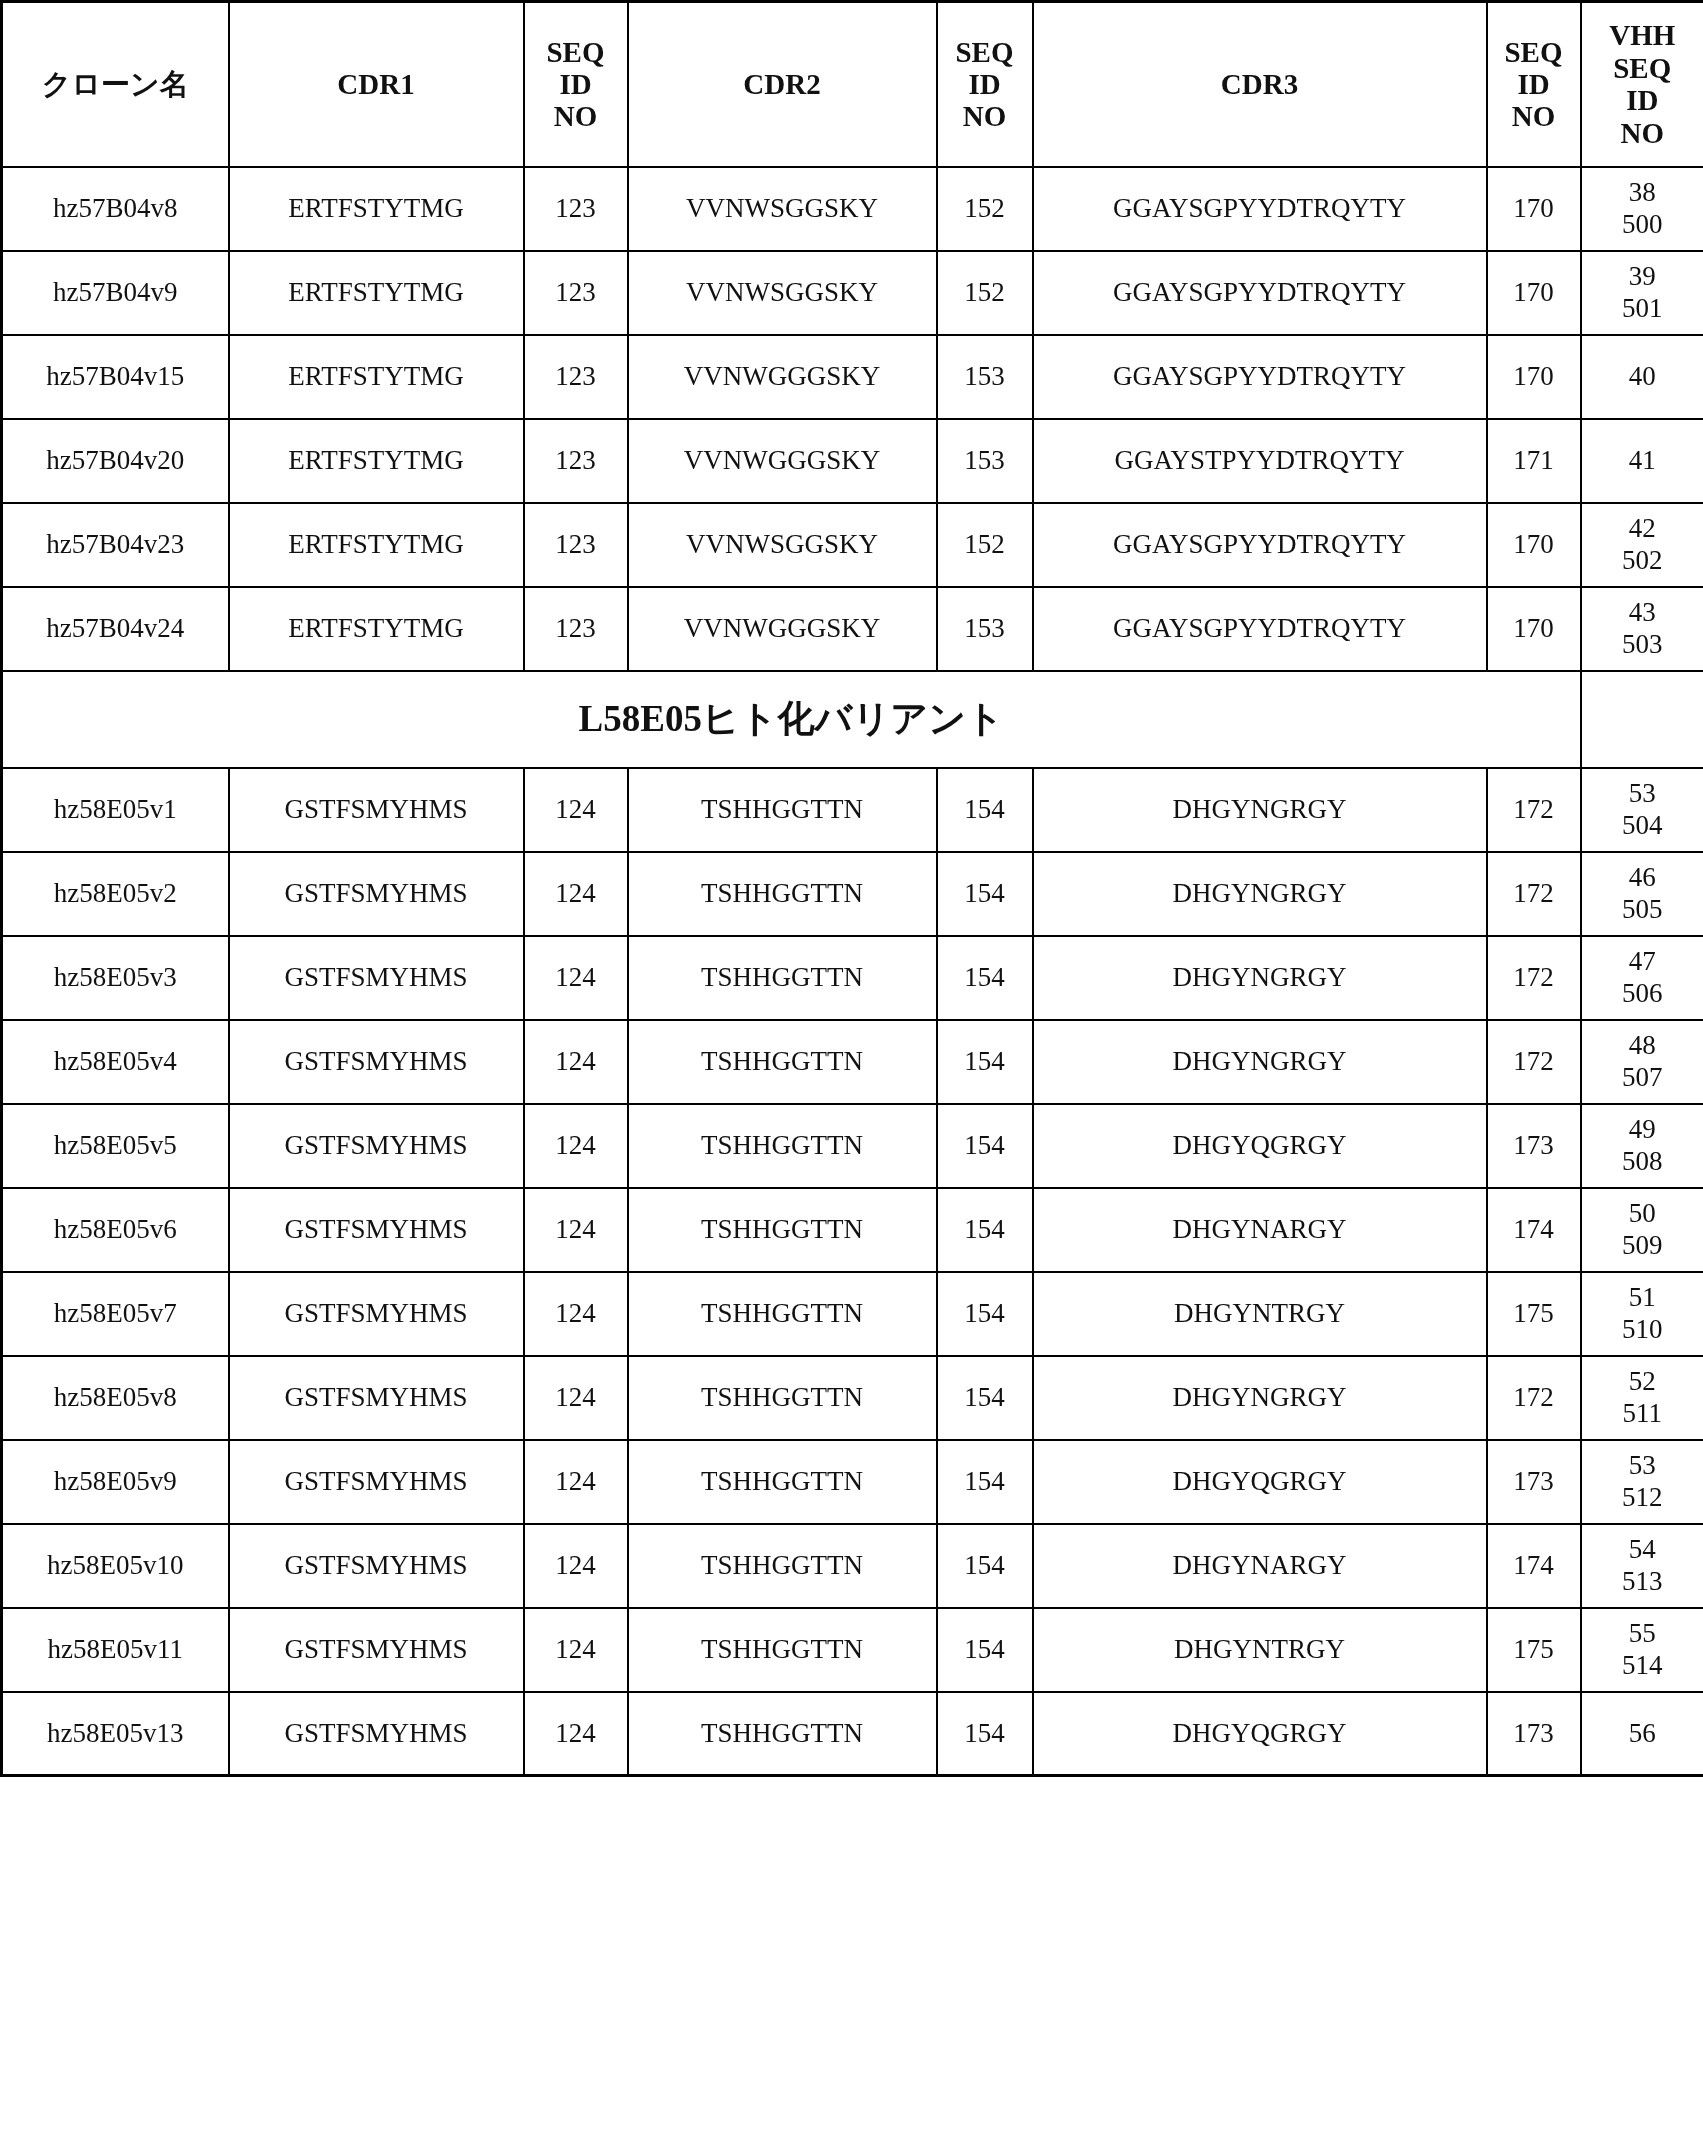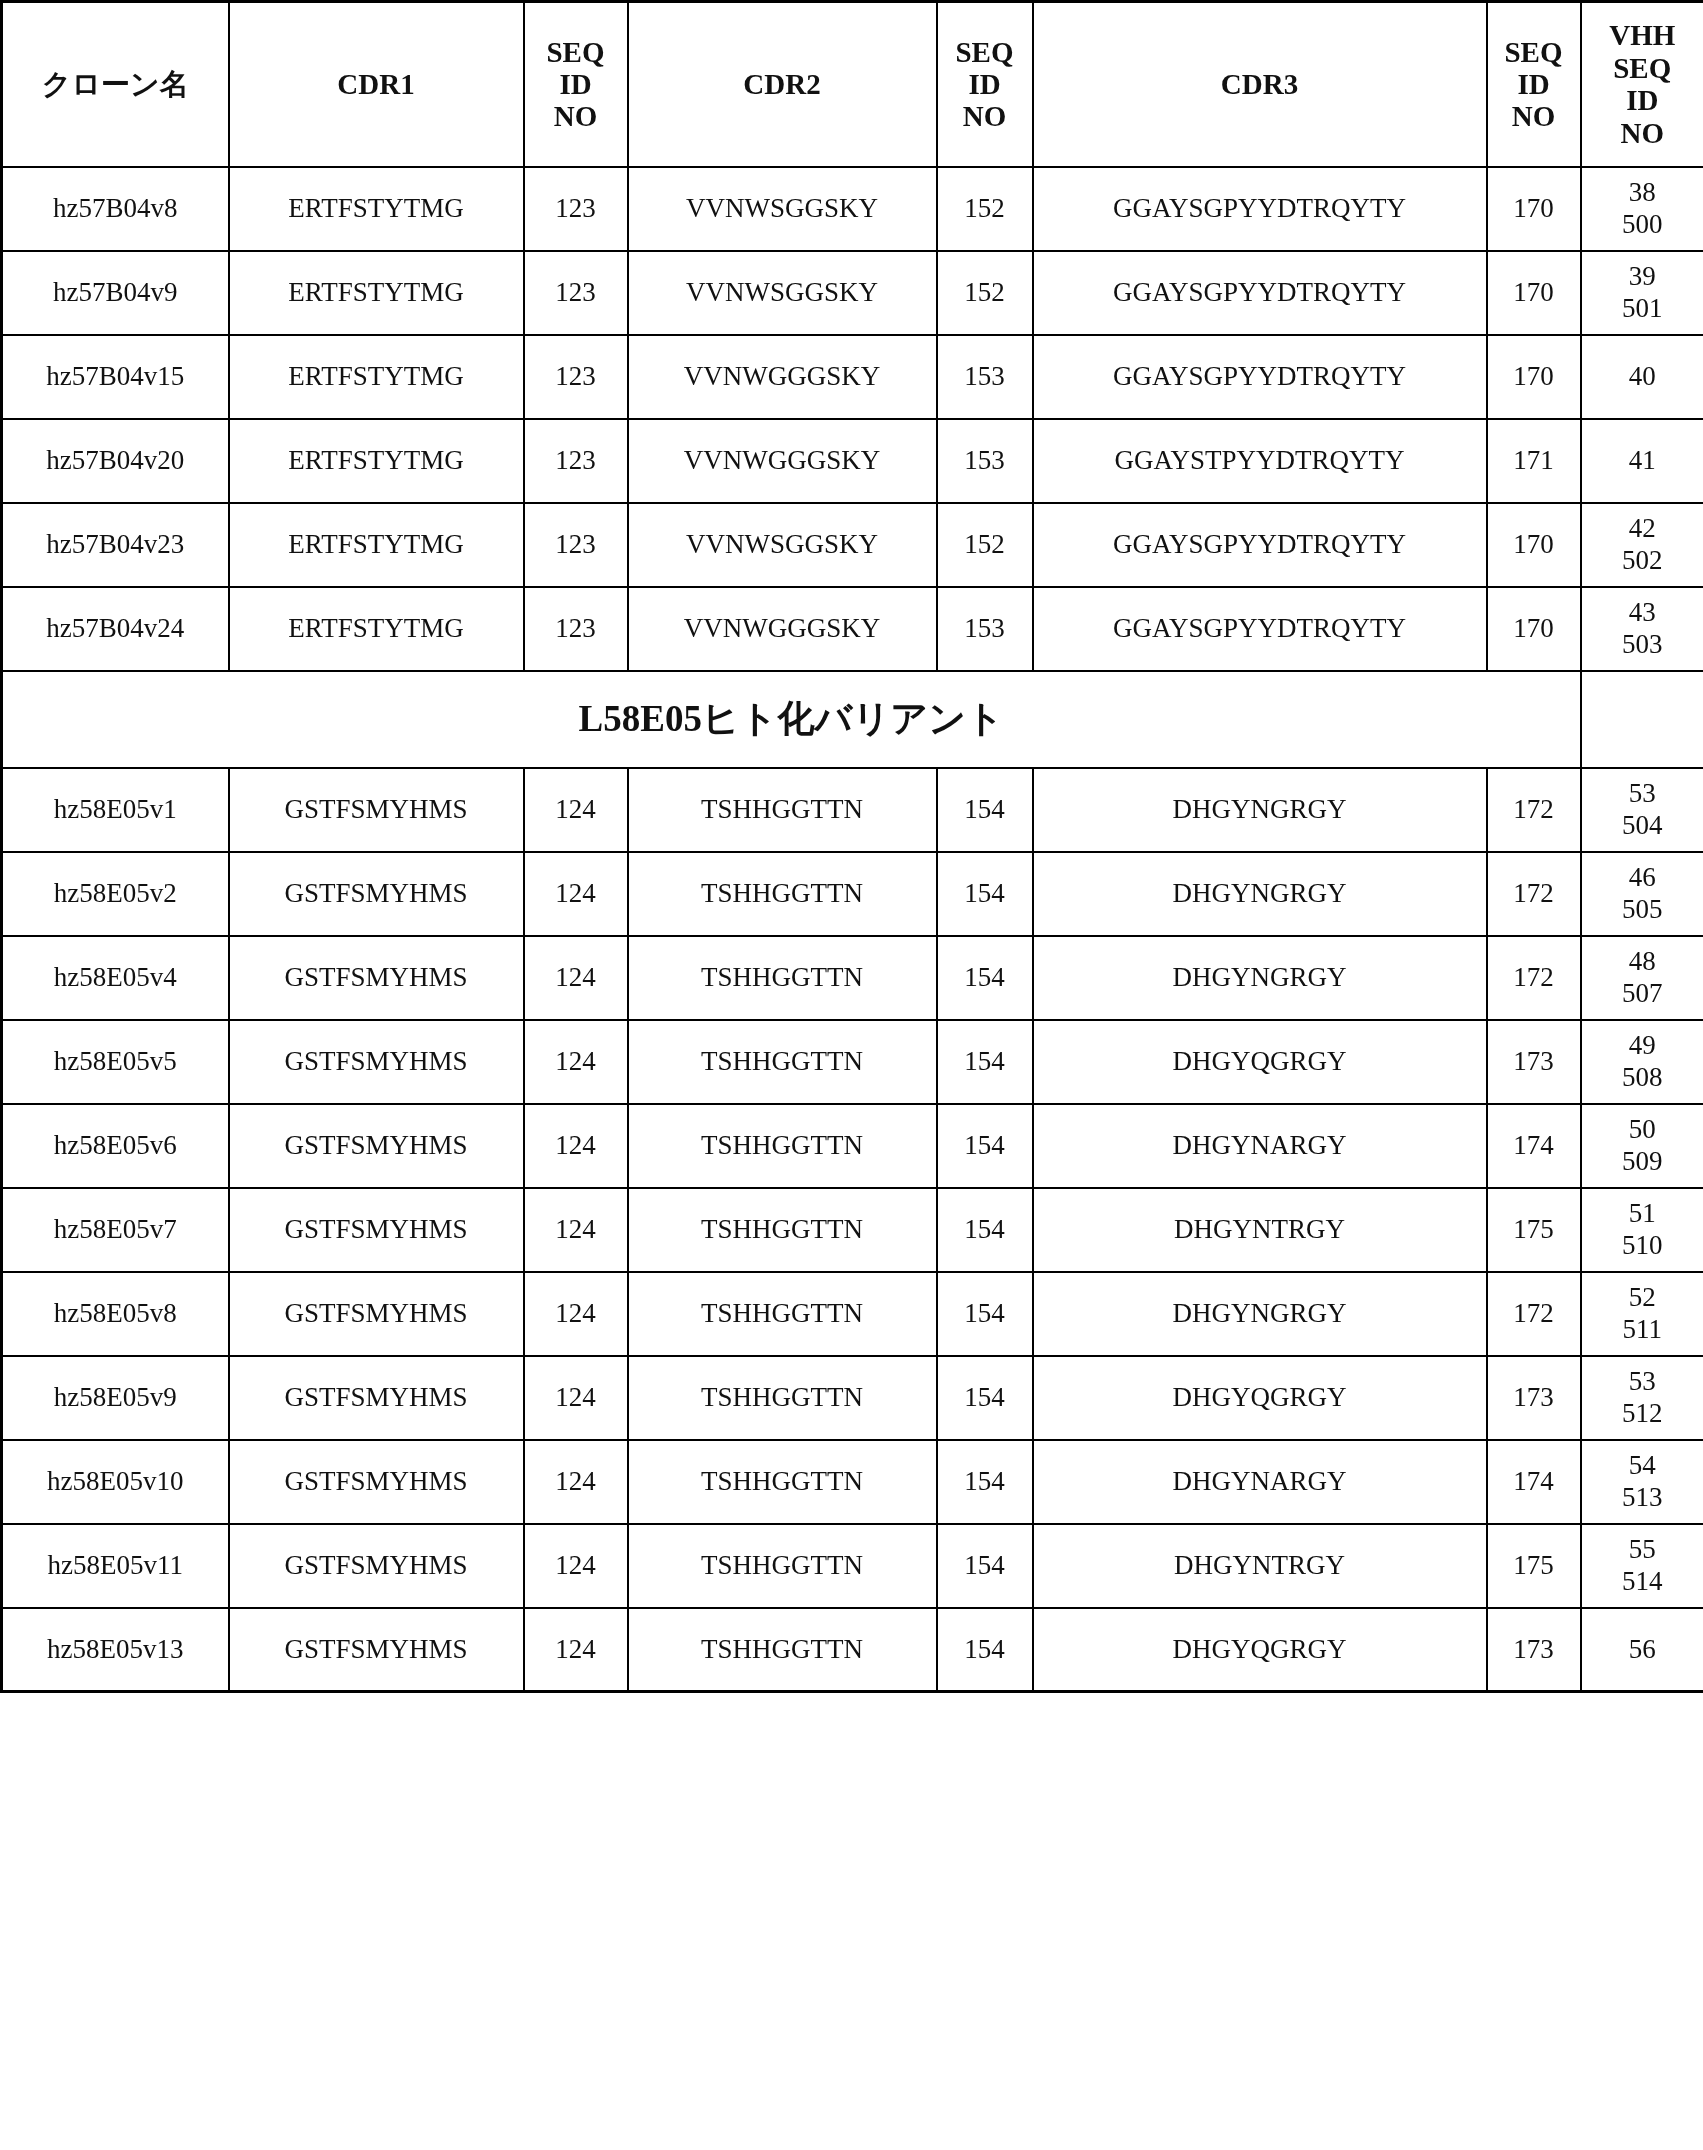--- a/index.html
+++ b/index.html
@@ -226,6 +226,19 @@
           </td>
         </tr>
         <tr>
+          <td>hz58E05v3</td>
+          <td>GSTFSMYHMS</td>
+          <td>124</td>
+          <td>TSHHGGTTN</td>
+          <td>154</td>
+          <td>DHGYNGRGY</td>
+          <td>172</td>
+          <td>
+            <div>47</div>
+            <div>506</div>
+          </td>
+        </tr>
+        <tr>
           <td>hz58E05v4</td>
           <td>GSTFSMYHMS</td>
           <td>124</td>

